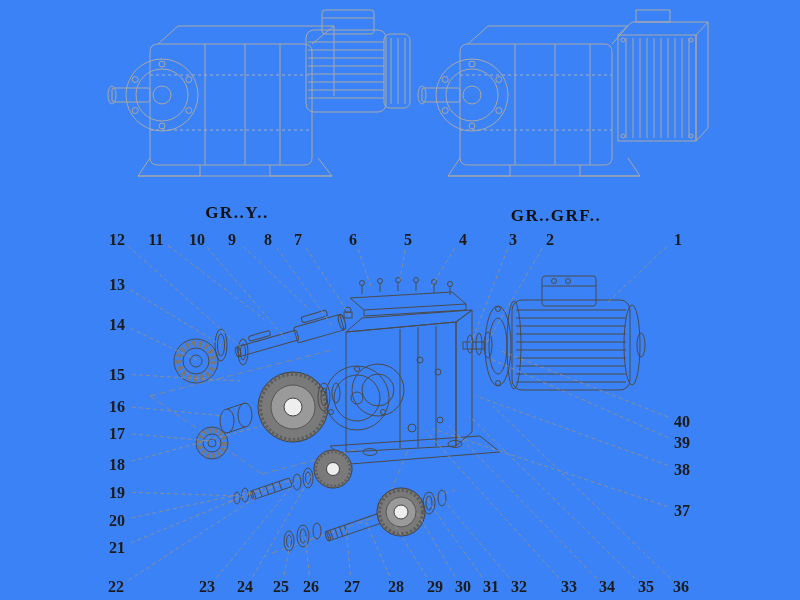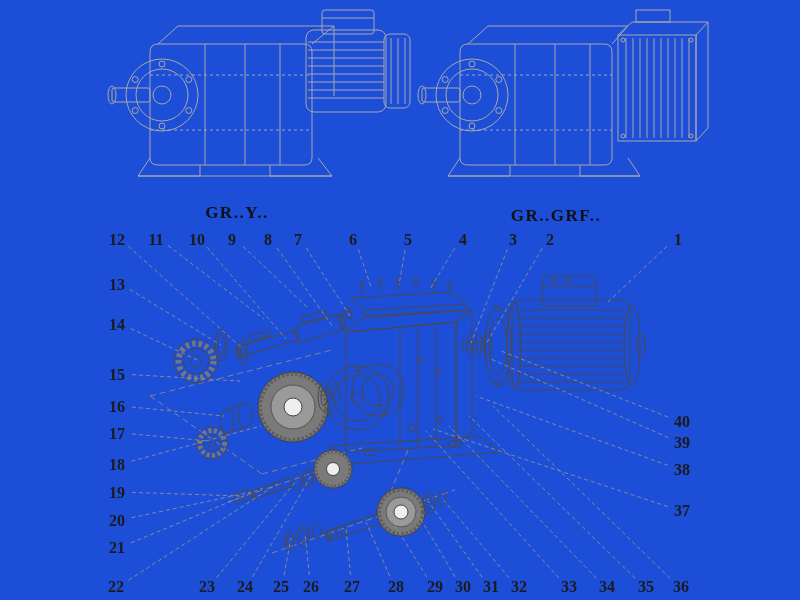--- a/index.html
+++ b/index.html
@@ -3,7 +3,7 @@
 <meta charset="utf-8">
 <style>
   html,body{margin:0;padding:0;background:#ffffff;}
-  .stage{position:relative;width:800px;height:600px;background:#1d4ed8;overflow:hidden;
+  .stage{position:relative;width:800px;height:600px;background:#3b82f6;overflow:hidden;
          font-family:"Liberation Serif", serif;}
   svg{display:block;}
   .variant-title{font-family:"Liberation Serif", serif;font-weight:bold;font-size:17px;

